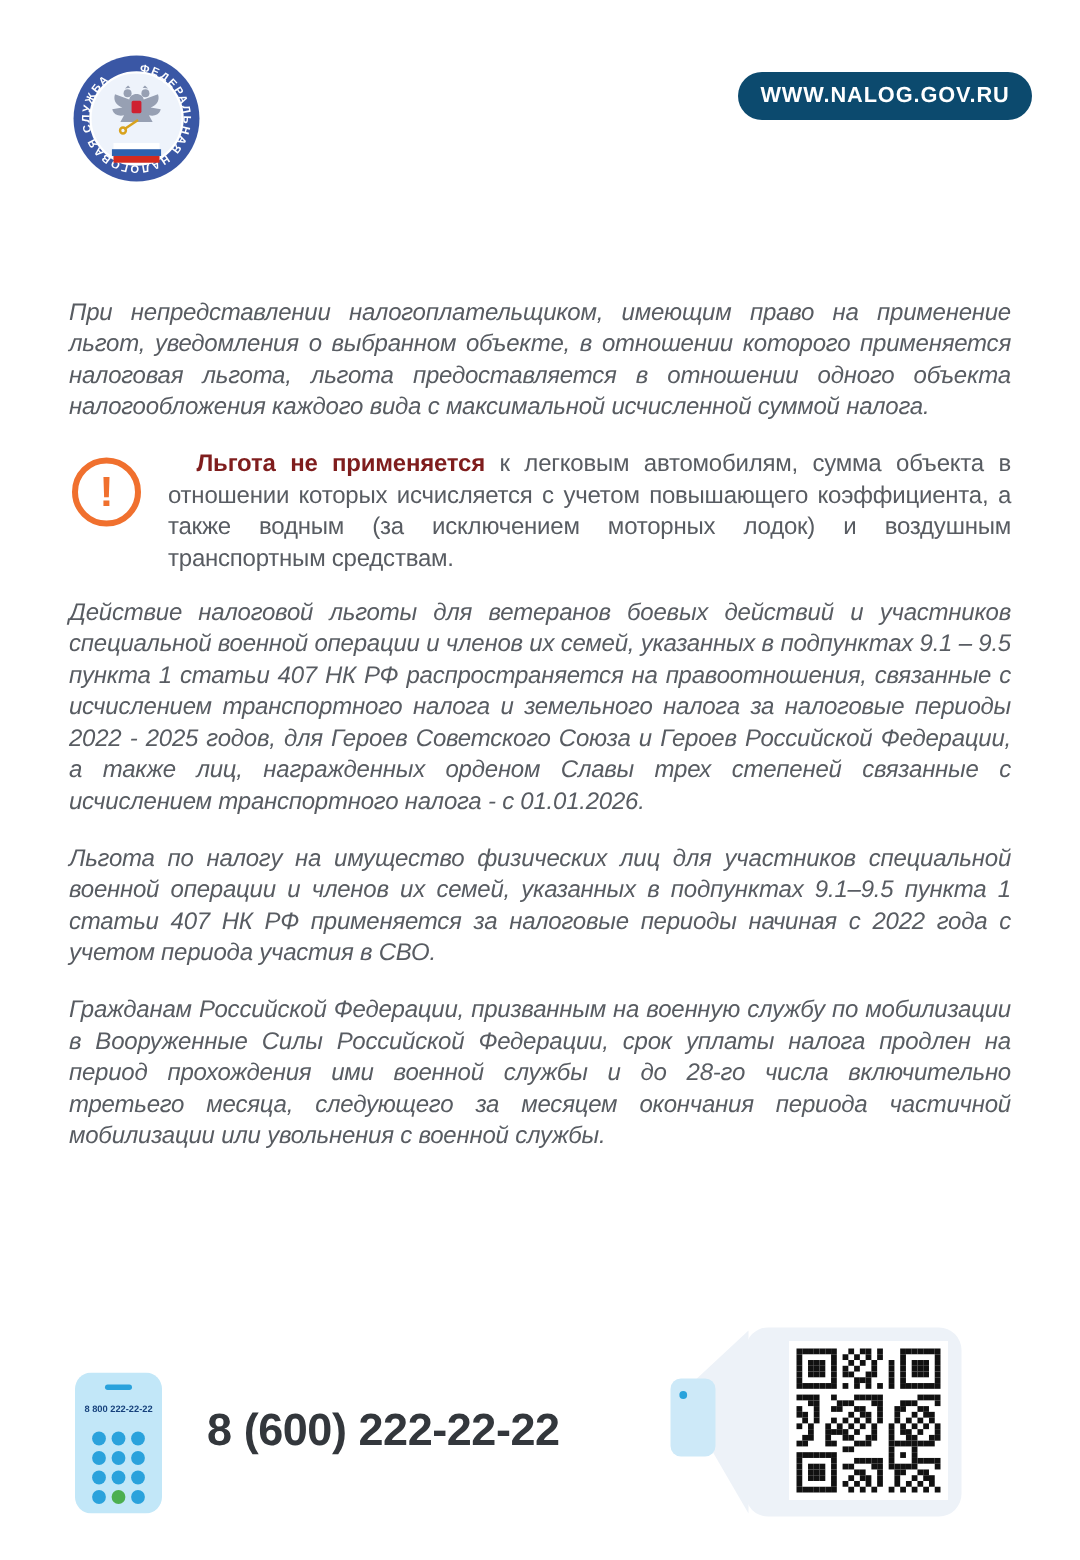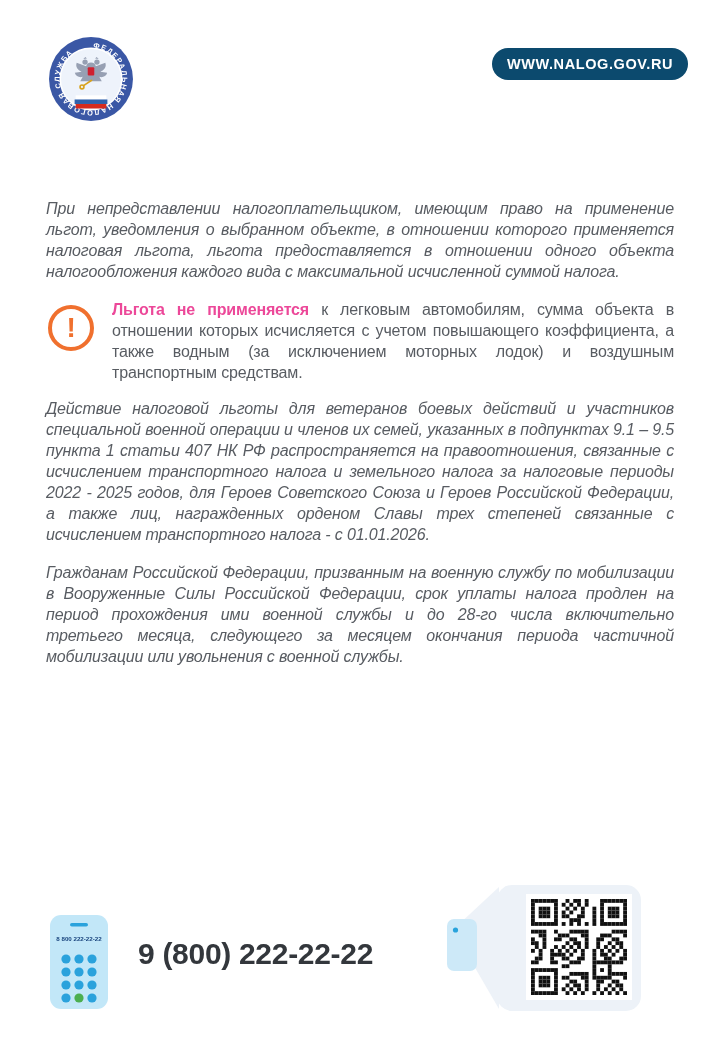--- a/index.html
+++ b/index.html
@@ -42,7 +42,7 @@
     color:#f0702e;font-size:28px;font-weight:800;line-height:1;
   }
   .warn-text{flex:1;text-align:justify;}
-  .warn-text b{color:#ec4899;}
+  .warn-text b{color:#7f1d1d;margin-left:19px;}
   
   .note{
     width:320px;margin:4px 14px 0 auto;text-align:center;

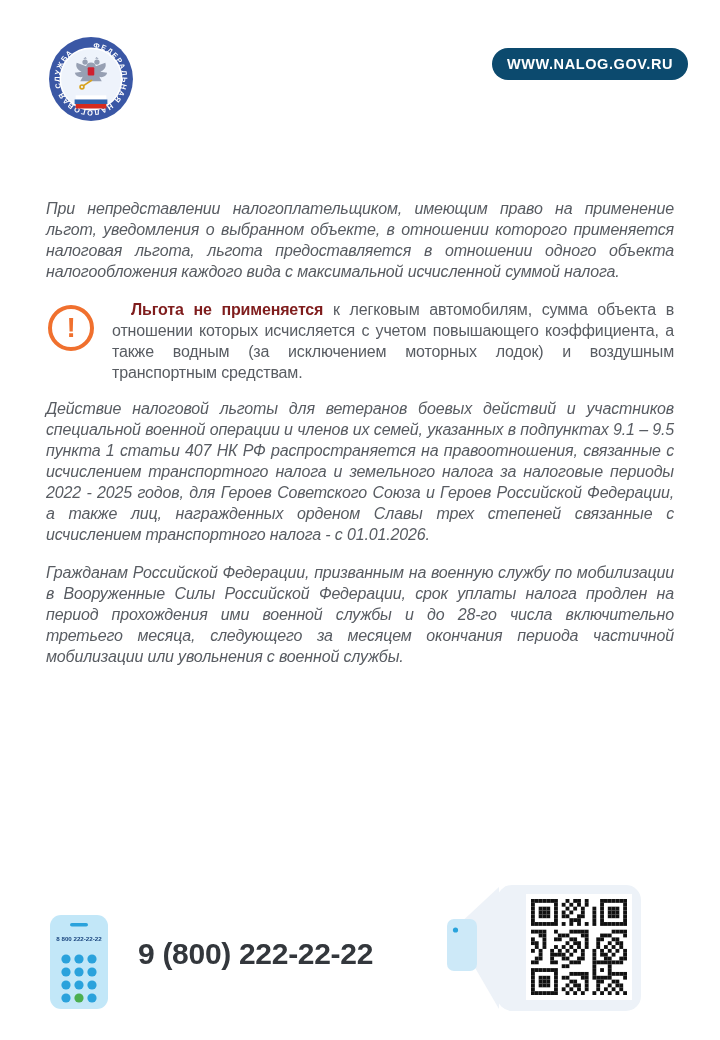--- a/index.html
+++ b/index.html
@@ -112,6 +112,7 @@
 
     <p class="para">Действие налоговой льготы для ветеранов боевых действий и участников специальной военной операции и членов их семей, указанных в подпунктах 9.1 – 9.5 пункта 1 статьи 407 НК РФ распространяется на правоотношения, связанные с исчислением транспортного налога и земельного налога за налоговые периоды 2022 - 2025 годов, для Героев Советского Союза и Героев Российской Федерации, а также лиц, награжденных орденом Славы трех степеней связанные с исчислением транспортного налога - с 01.01.2026.</p>
 
+    <p class="para">Льгота по налогу на имущество физических лиц для участников специальной военной операции и членов их семей, указанных в подпунктах 9.1–9.5 пункта 1 статьи 407 НК РФ применяется за налоговые периоды начиная с 2022 года с учетом периода участия в СВО.</p>
 
     <p class="para" style="margin-bottom:0">Гражданам Российской Федерации, призванным на военную службу по мобилизации в Вооруженные Силы Российской Федерации, срок уплаты налога продлен на период прохождения ими военной службы и до 28-го числа включительно третьего месяца, следующего за месяцем окончания периода частичной мобилизации или увольнения с военной службы.</p>
 

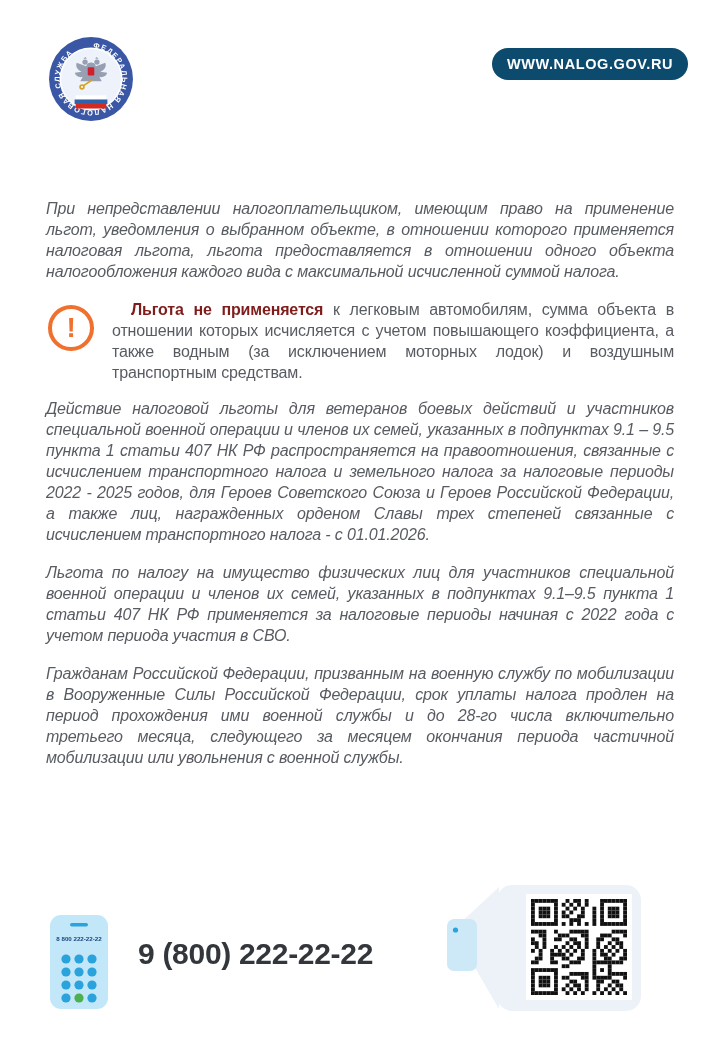--- a/index.html
+++ b/index.html
@@ -140,7 +140,7 @@
       </g>
     </svg>
 
-    <div class="phone-number">9 (800) 222-22-22</div>
+    <div class="phone-number">8 (600) 222-22-22</div>
 
     <svg class="qr-graphic" viewBox="0 0 200 135">
       <rect x="52" y="2" width="144" height="126" rx="15" fill="#edf2f8"></rect>

